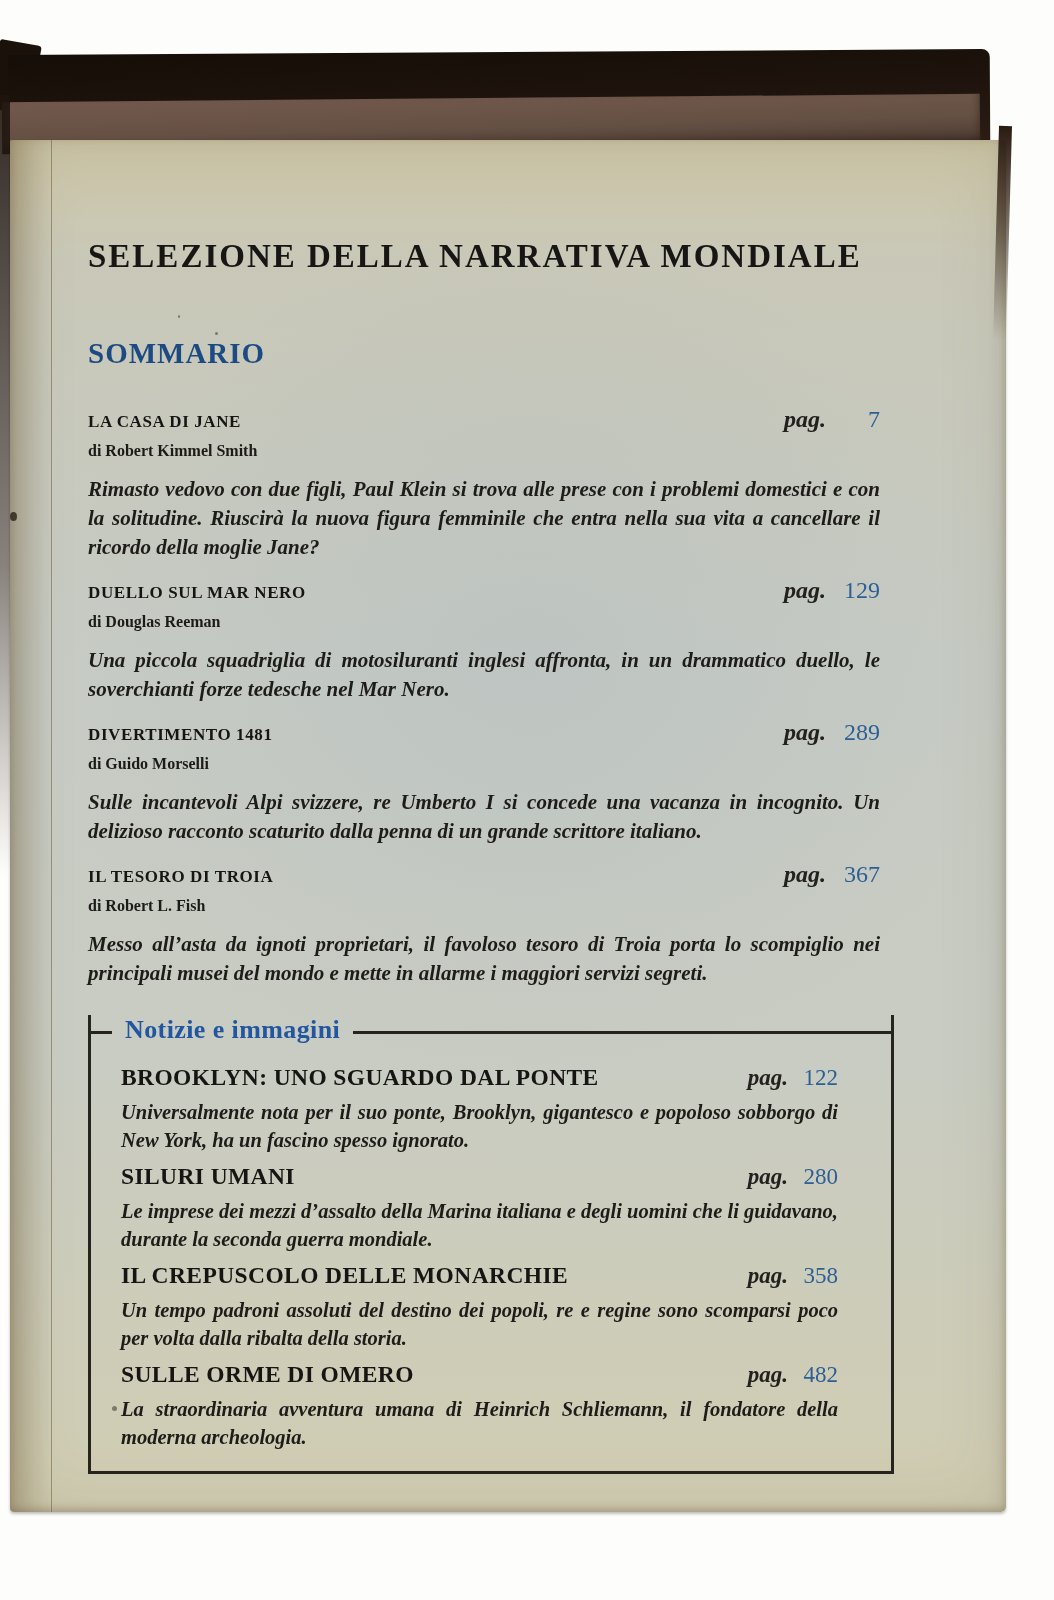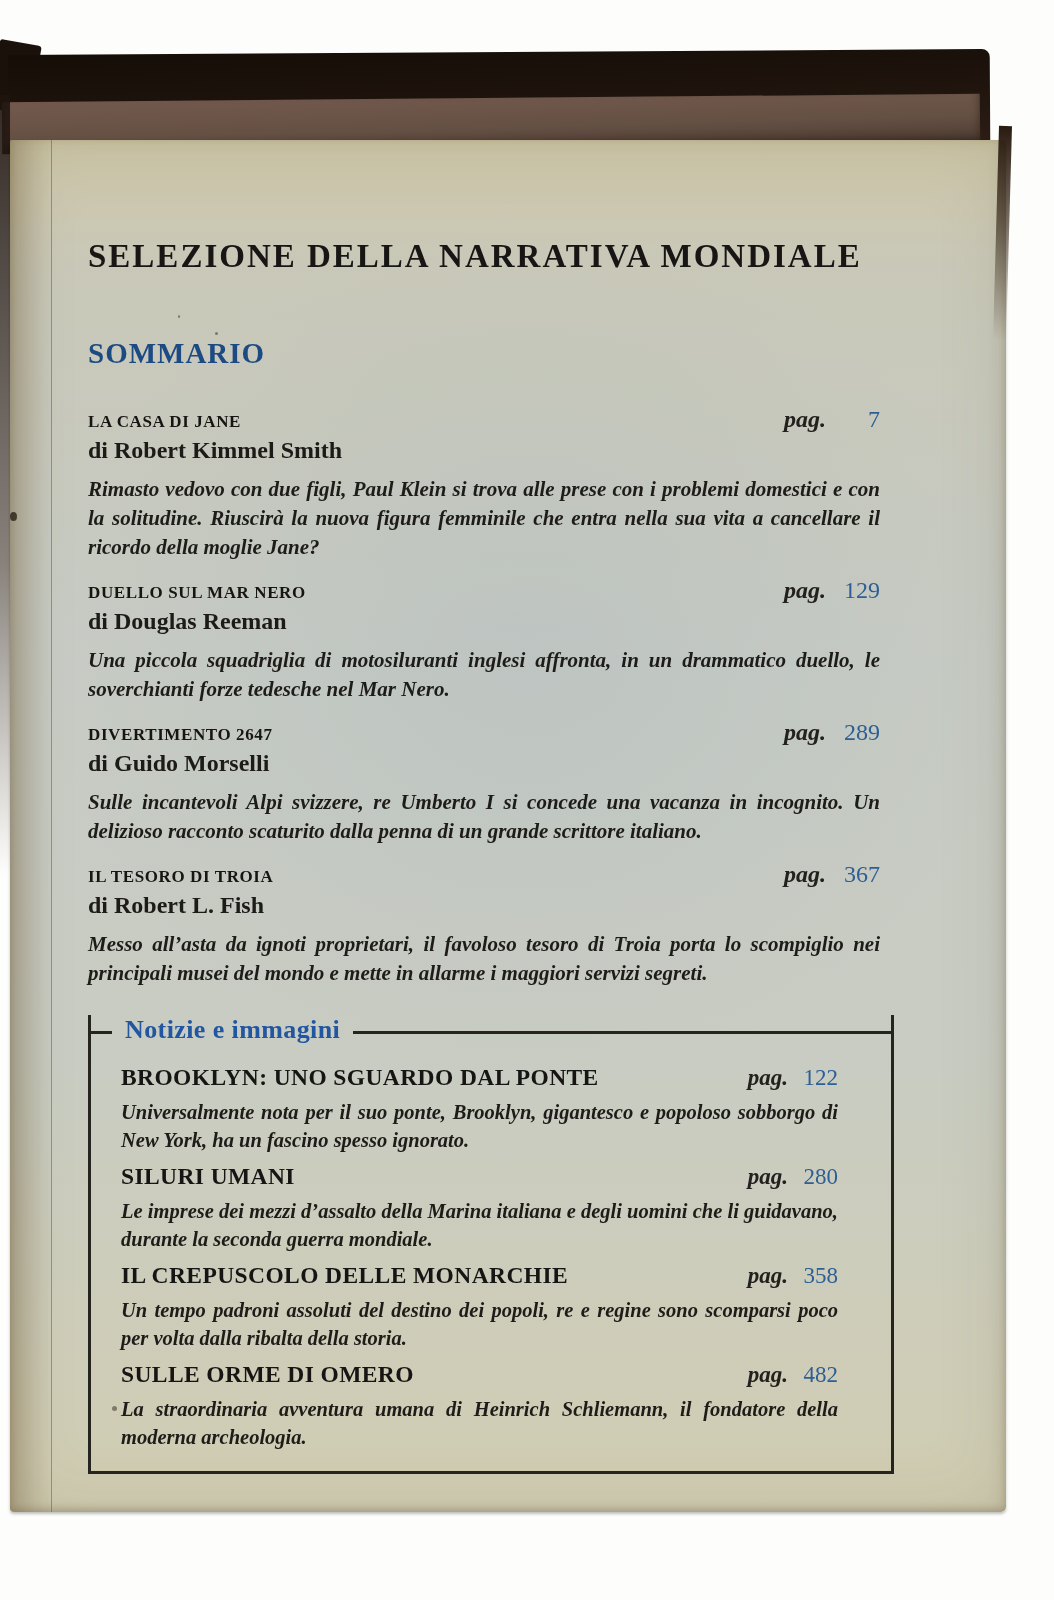--- a/index.html
+++ b/index.html
@@ -123,7 +123,7 @@
     color: #171513;
   }
   .entry-author {
-    font-size: 24px;
+    font-size: 16px;
     font-weight: 700;
     line-height: 29px;
     color: #1d1b18;

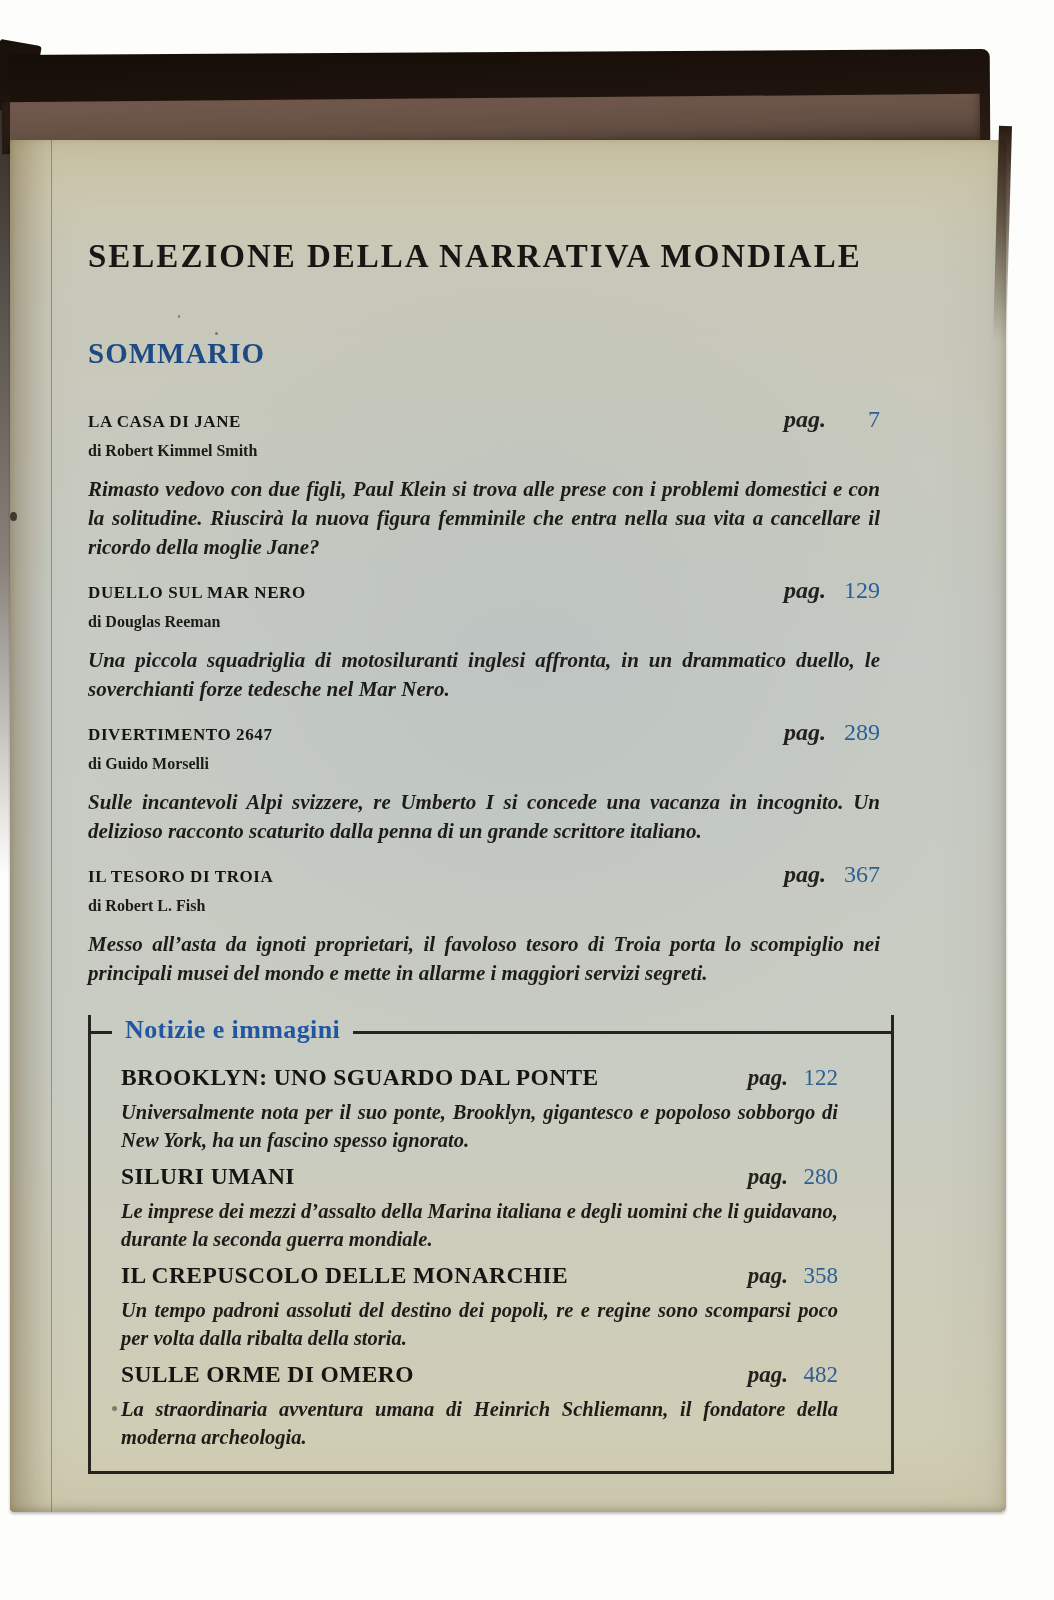--- a/index.html
+++ b/index.html
@@ -253,7 +253,7 @@
         <div class="entry">
           <div class="entry-head">
             <div class="entry-titles">
-              <div class="entry-title">DIVERTIMENTO 2647</div>
+              <div class="entry-title">DIVERTIMENTO 1481</div>
               <div class="entry-author">di Guido Morselli</div>
             </div>
             <div class="pagwrap">

